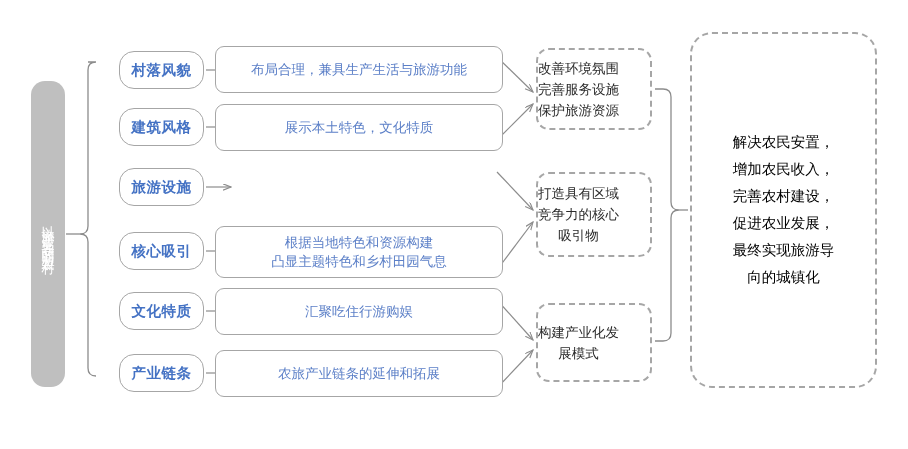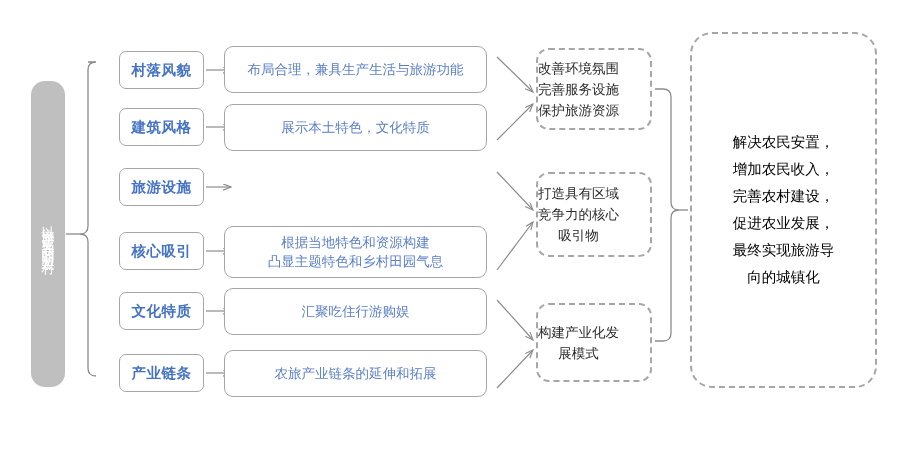--- a/index.html
+++ b/index.html
@@ -56,7 +56,7 @@
     width: 85px;
     height: 38px;
     border: 1.6px solid #a6a6a6;
-    border-radius: 7px;
+    border-radius: 15px;
     background: #ffffff;
     display: flex;
     align-items: center;

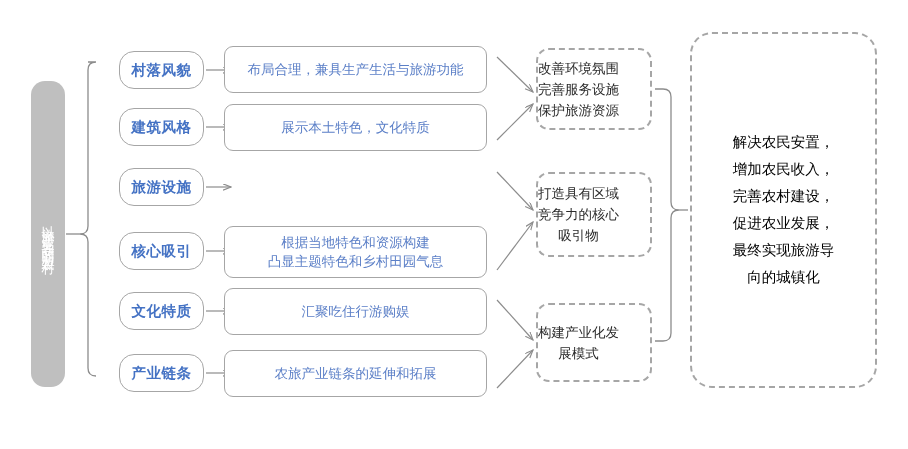--- a/index.html
+++ b/index.html
@@ -74,8 +74,8 @@
   
   .desc-box {
     position: absolute;
-    left: 224px;
-    width: 263px;
+    left: 215px;
+    width: 288px;
     height: 47px;
     border: 1.6px solid #a6a6a6;
     border-radius: 9px;

